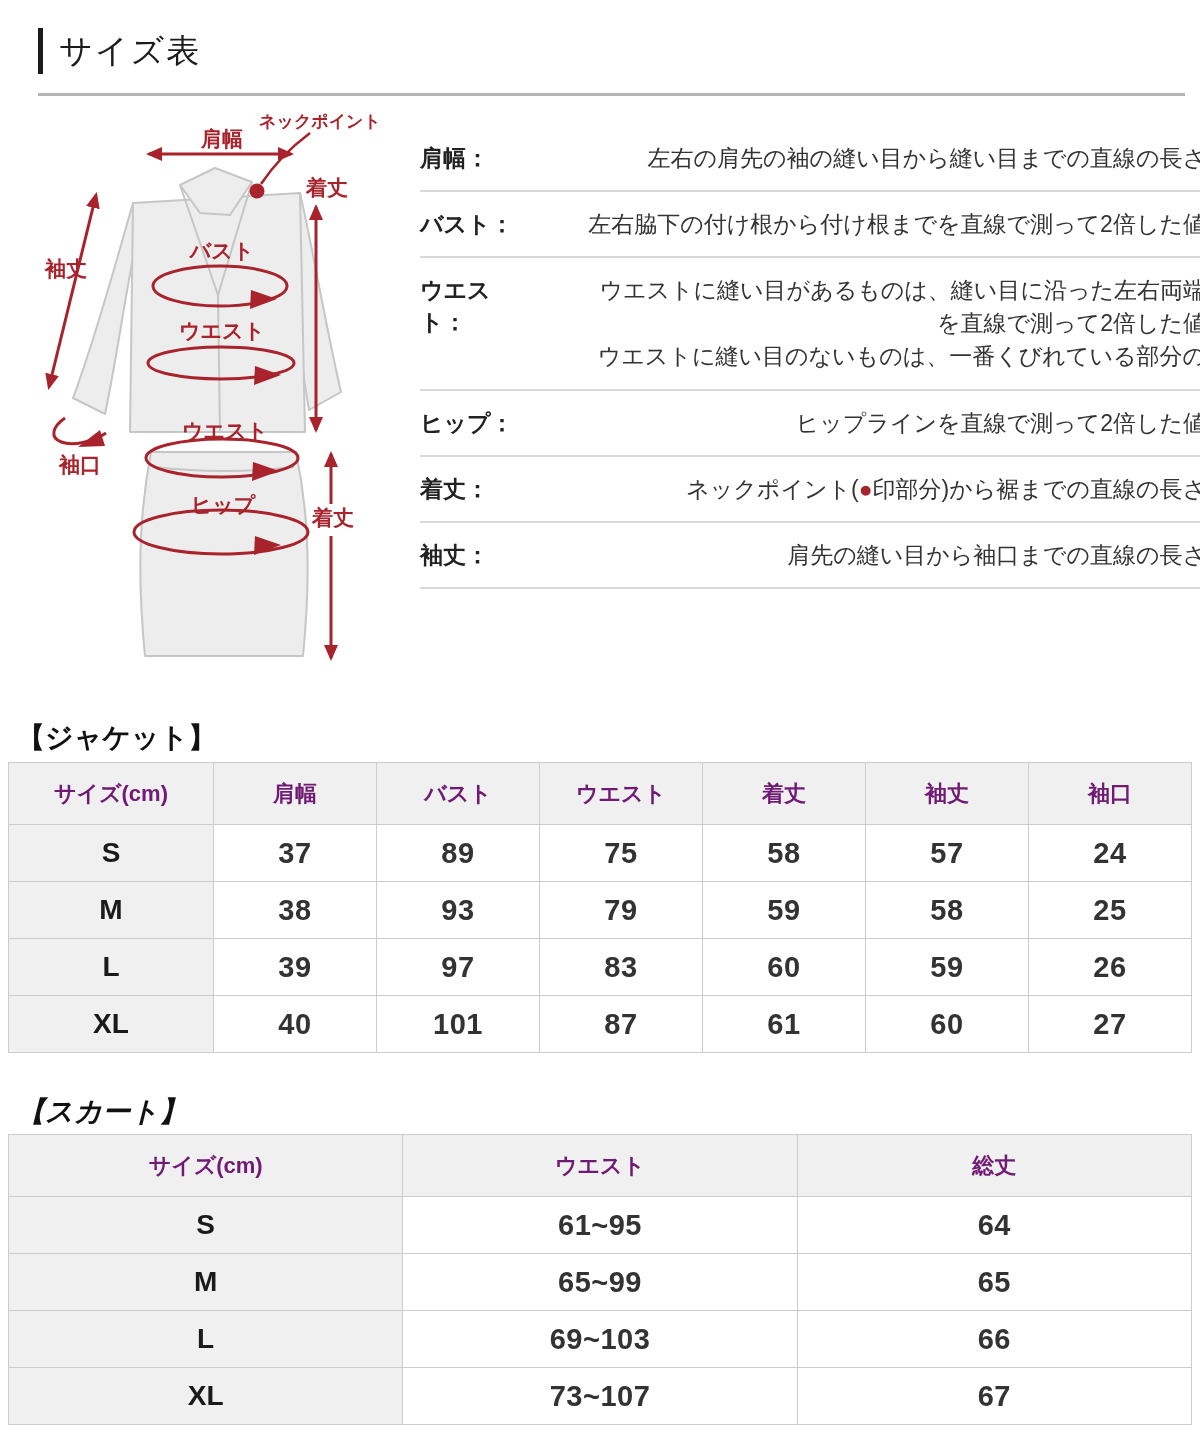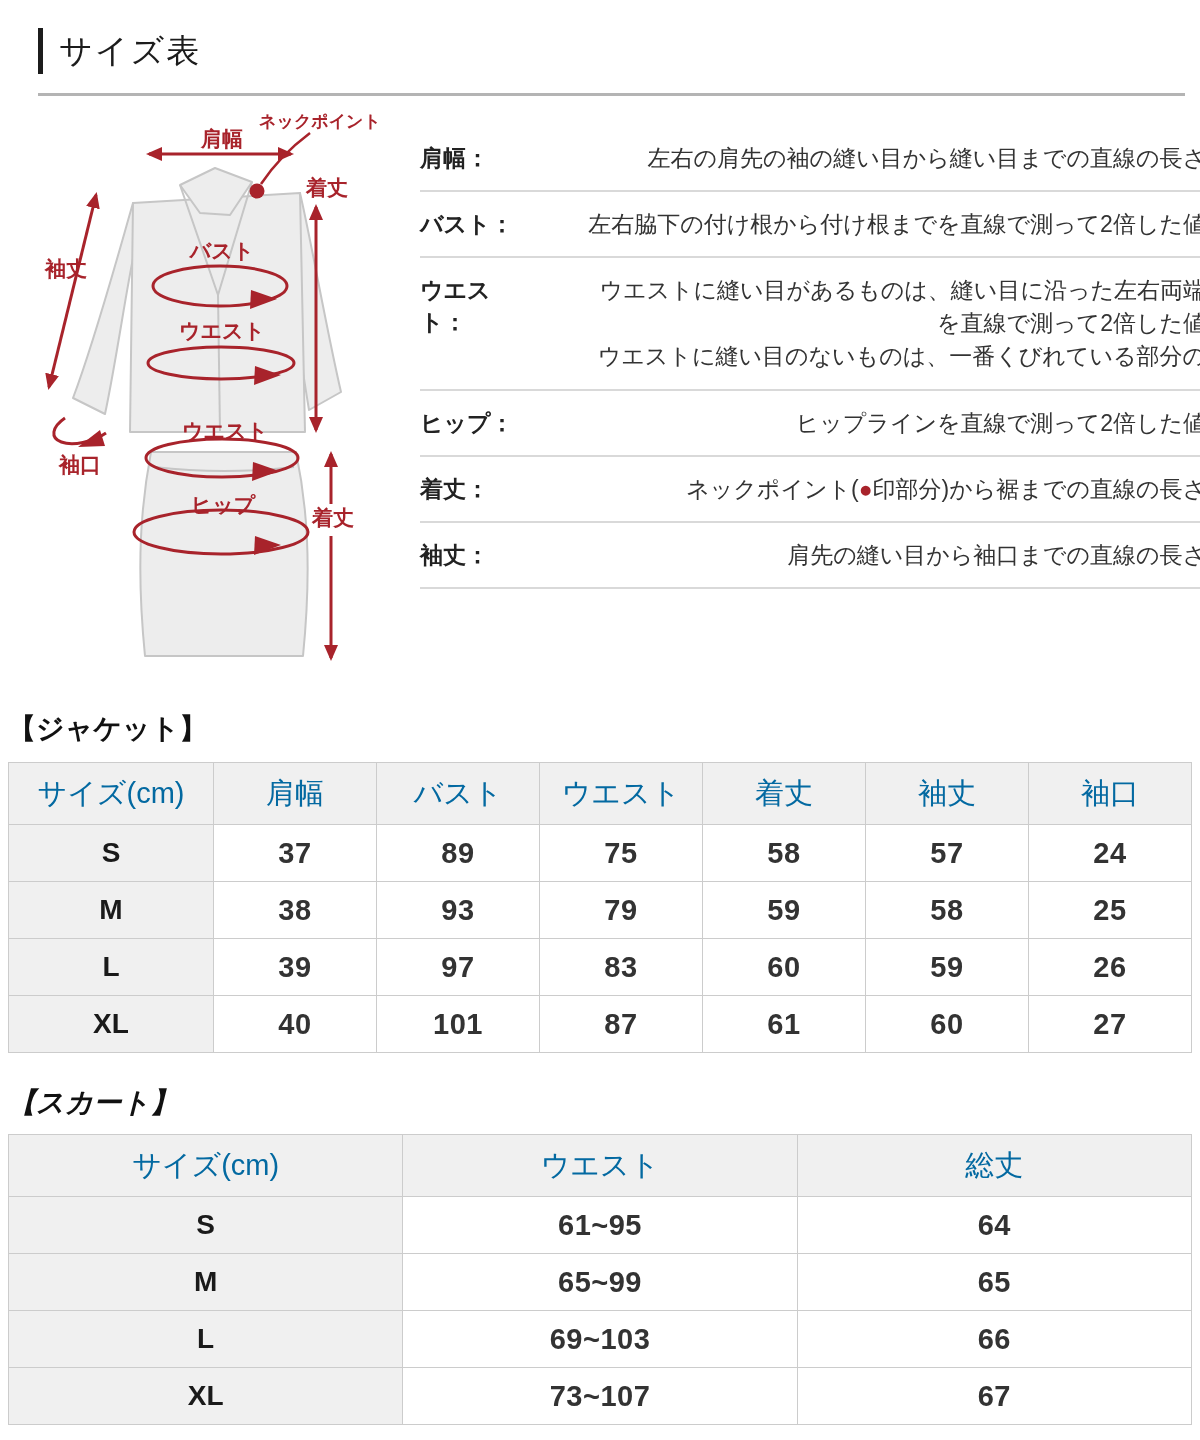--- a/index.html
+++ b/index.html
@@ -71,7 +71,7 @@
   .section-title {
     position: absolute;
     left: 8px;
-    margin: 0;
+    margin: 9px;
     font-size: 28px;
     font-weight: bold;
     color: #111;

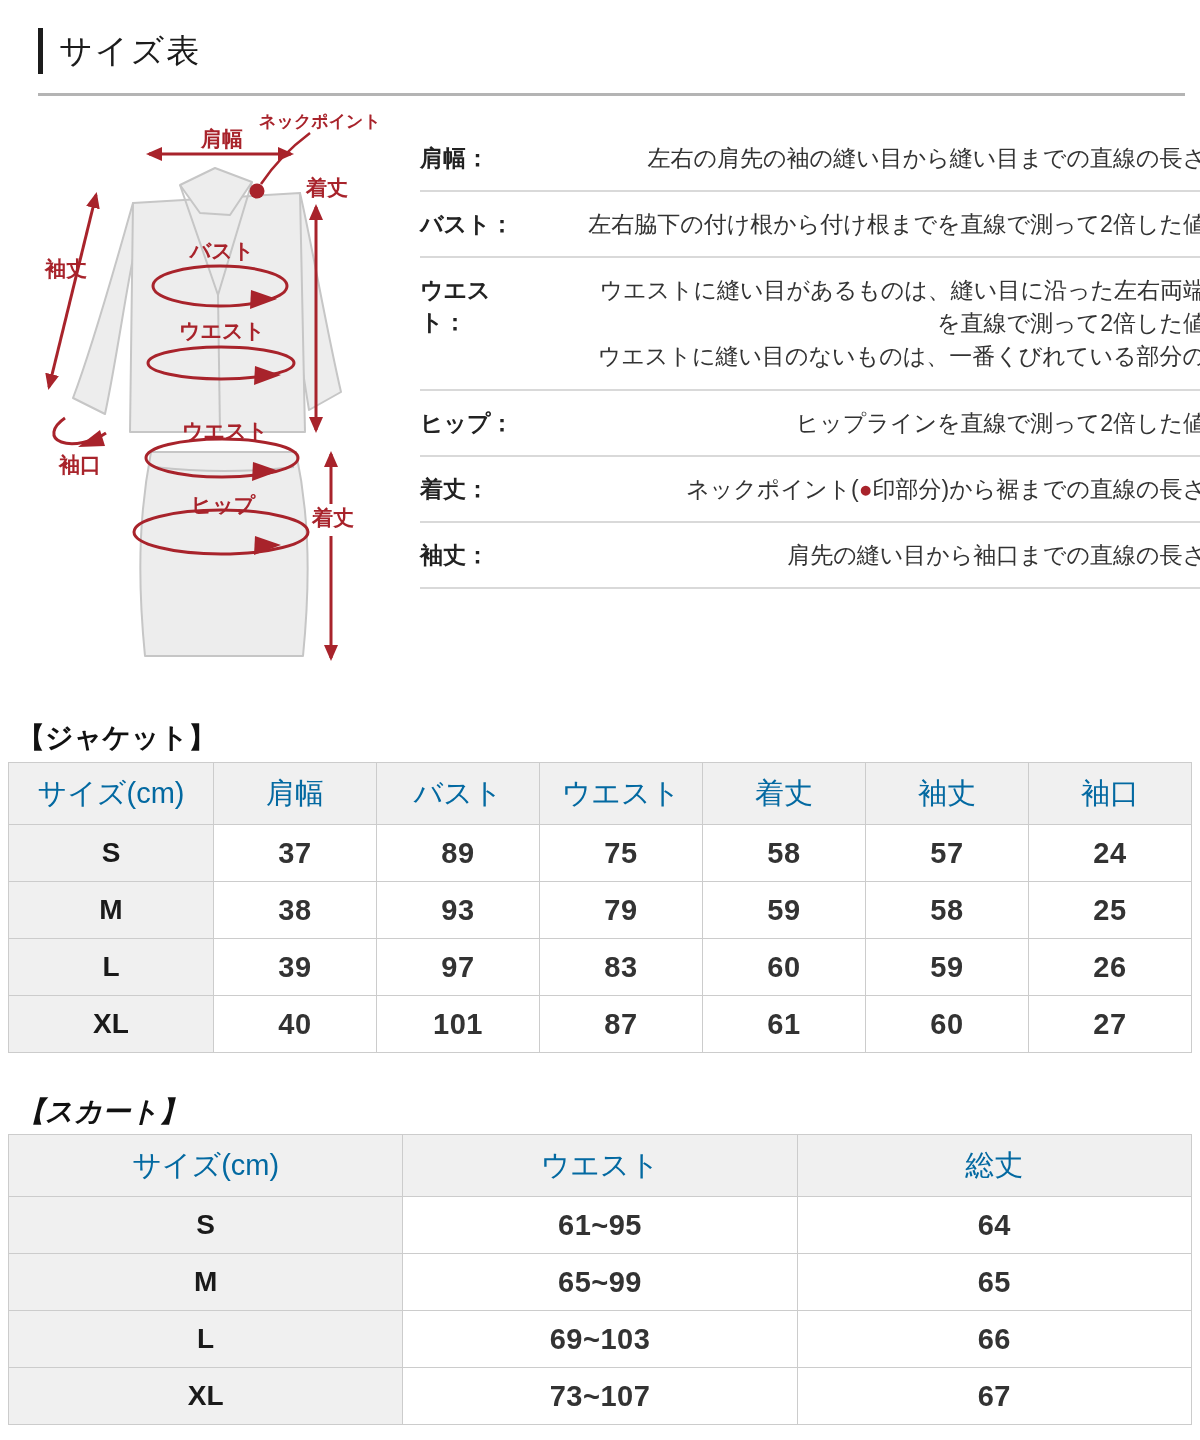--- a/index.html
+++ b/index.html
@@ -93,9 +93,9 @@
   .size-table thead th {
     background: #f0f0f0;
     height: 61px;
-    font-size: 29px;
-    font-weight: normal;
-    color: #0369a1;
+    font-size: 22px;
+    font-weight: bold;
+    color: #701a75;
   }
   .size-table tbody th {
     background: #f0f0f0;

